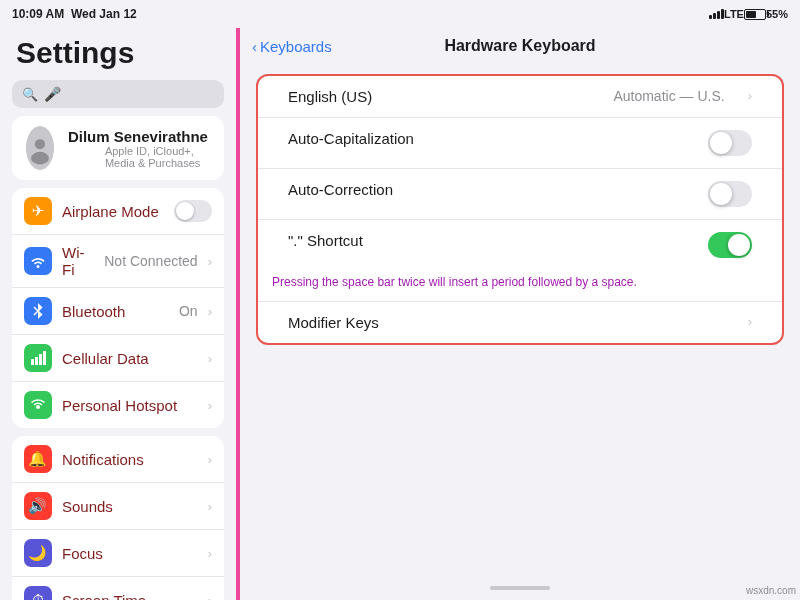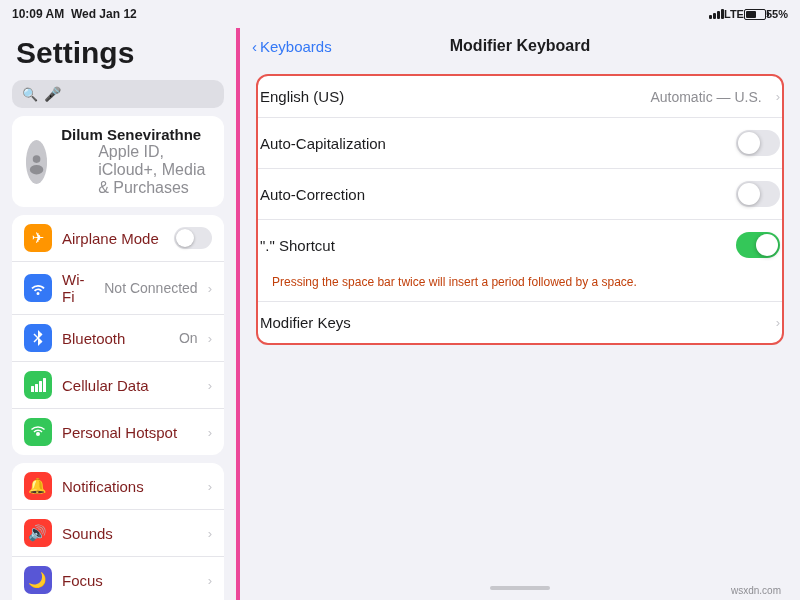--- a/index.html
+++ b/index.html
@@ -466,7 +466,7 @@
         <span>‹</span>
         <span>Keyboards</span>
       </div>
-      <span class="nav-title">Modifier Keyboard</span>
+      <span class="nav-title">Hardware Keyboard</span>
     </div>
 
     <div class="content-area">

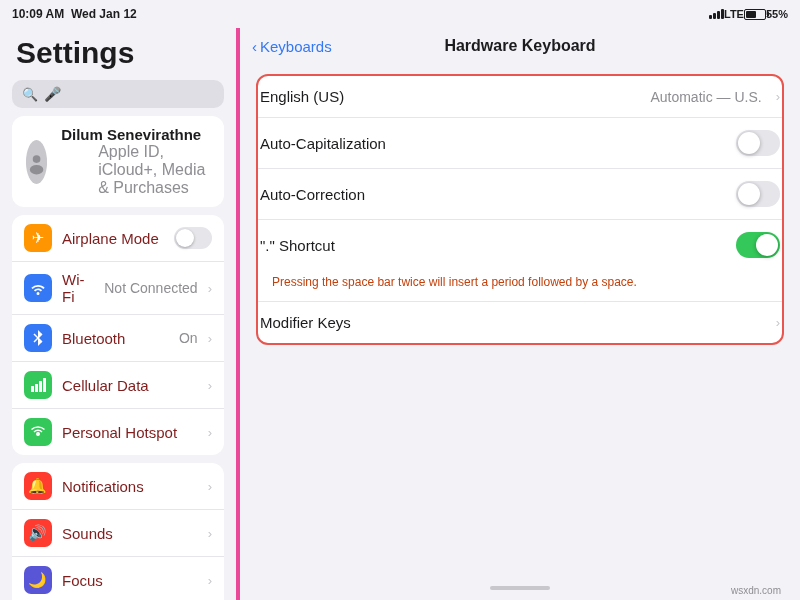--- a/index.html
+++ b/index.html
@@ -256,10 +256,9 @@
     }
     .hw-row {
       display: flex;
-      align-items: center;
-      padding: 12px 2px;
+      padding: 12px 30px;
       border-bottom: 0.5px solid #e5e5ea;
-      gap: 10px;
+      gap: 19px;
     }
     .hw-row:last-child { border-bottom: none; }
     .hw-row-label {

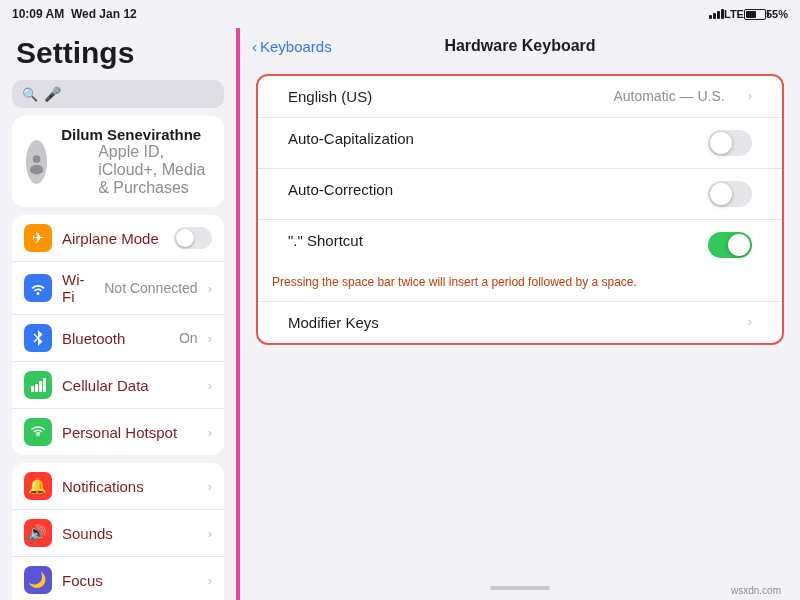--- a/index.html
+++ b/index.html
@@ -141,7 +141,7 @@
       color: #1c1c1e;
     }
     .user-subtitle {
-      font-size: 16px;
+      font-size: 11px;
       color: #8e8e93;
       margin-left: 37px;
     }

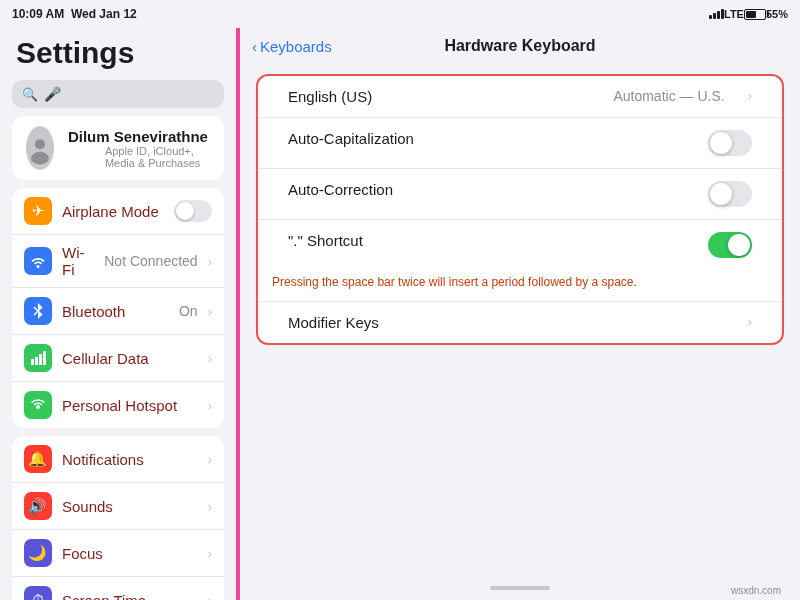--- a/index.html
+++ b/index.html
@@ -303,7 +303,7 @@
 
     .hw-hint {
       font-size: 12px;
-      color: #c2410c;
+      color: #a21caf;
       padding: 4px 14px 10px;
       line-height: 1.4;
     }

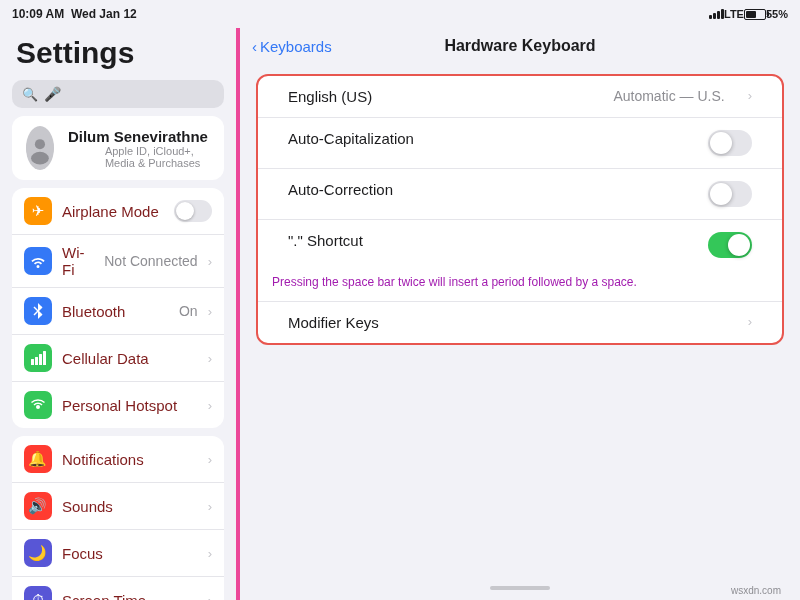--- a/index.html
+++ b/index.html
@@ -329,7 +329,7 @@
     .watermark {
       position: fixed;
       bottom: 4px;
-      right: 19px;
+      right: 4px;
       font-size: 10px;
       color: #8e8e93;
     }

